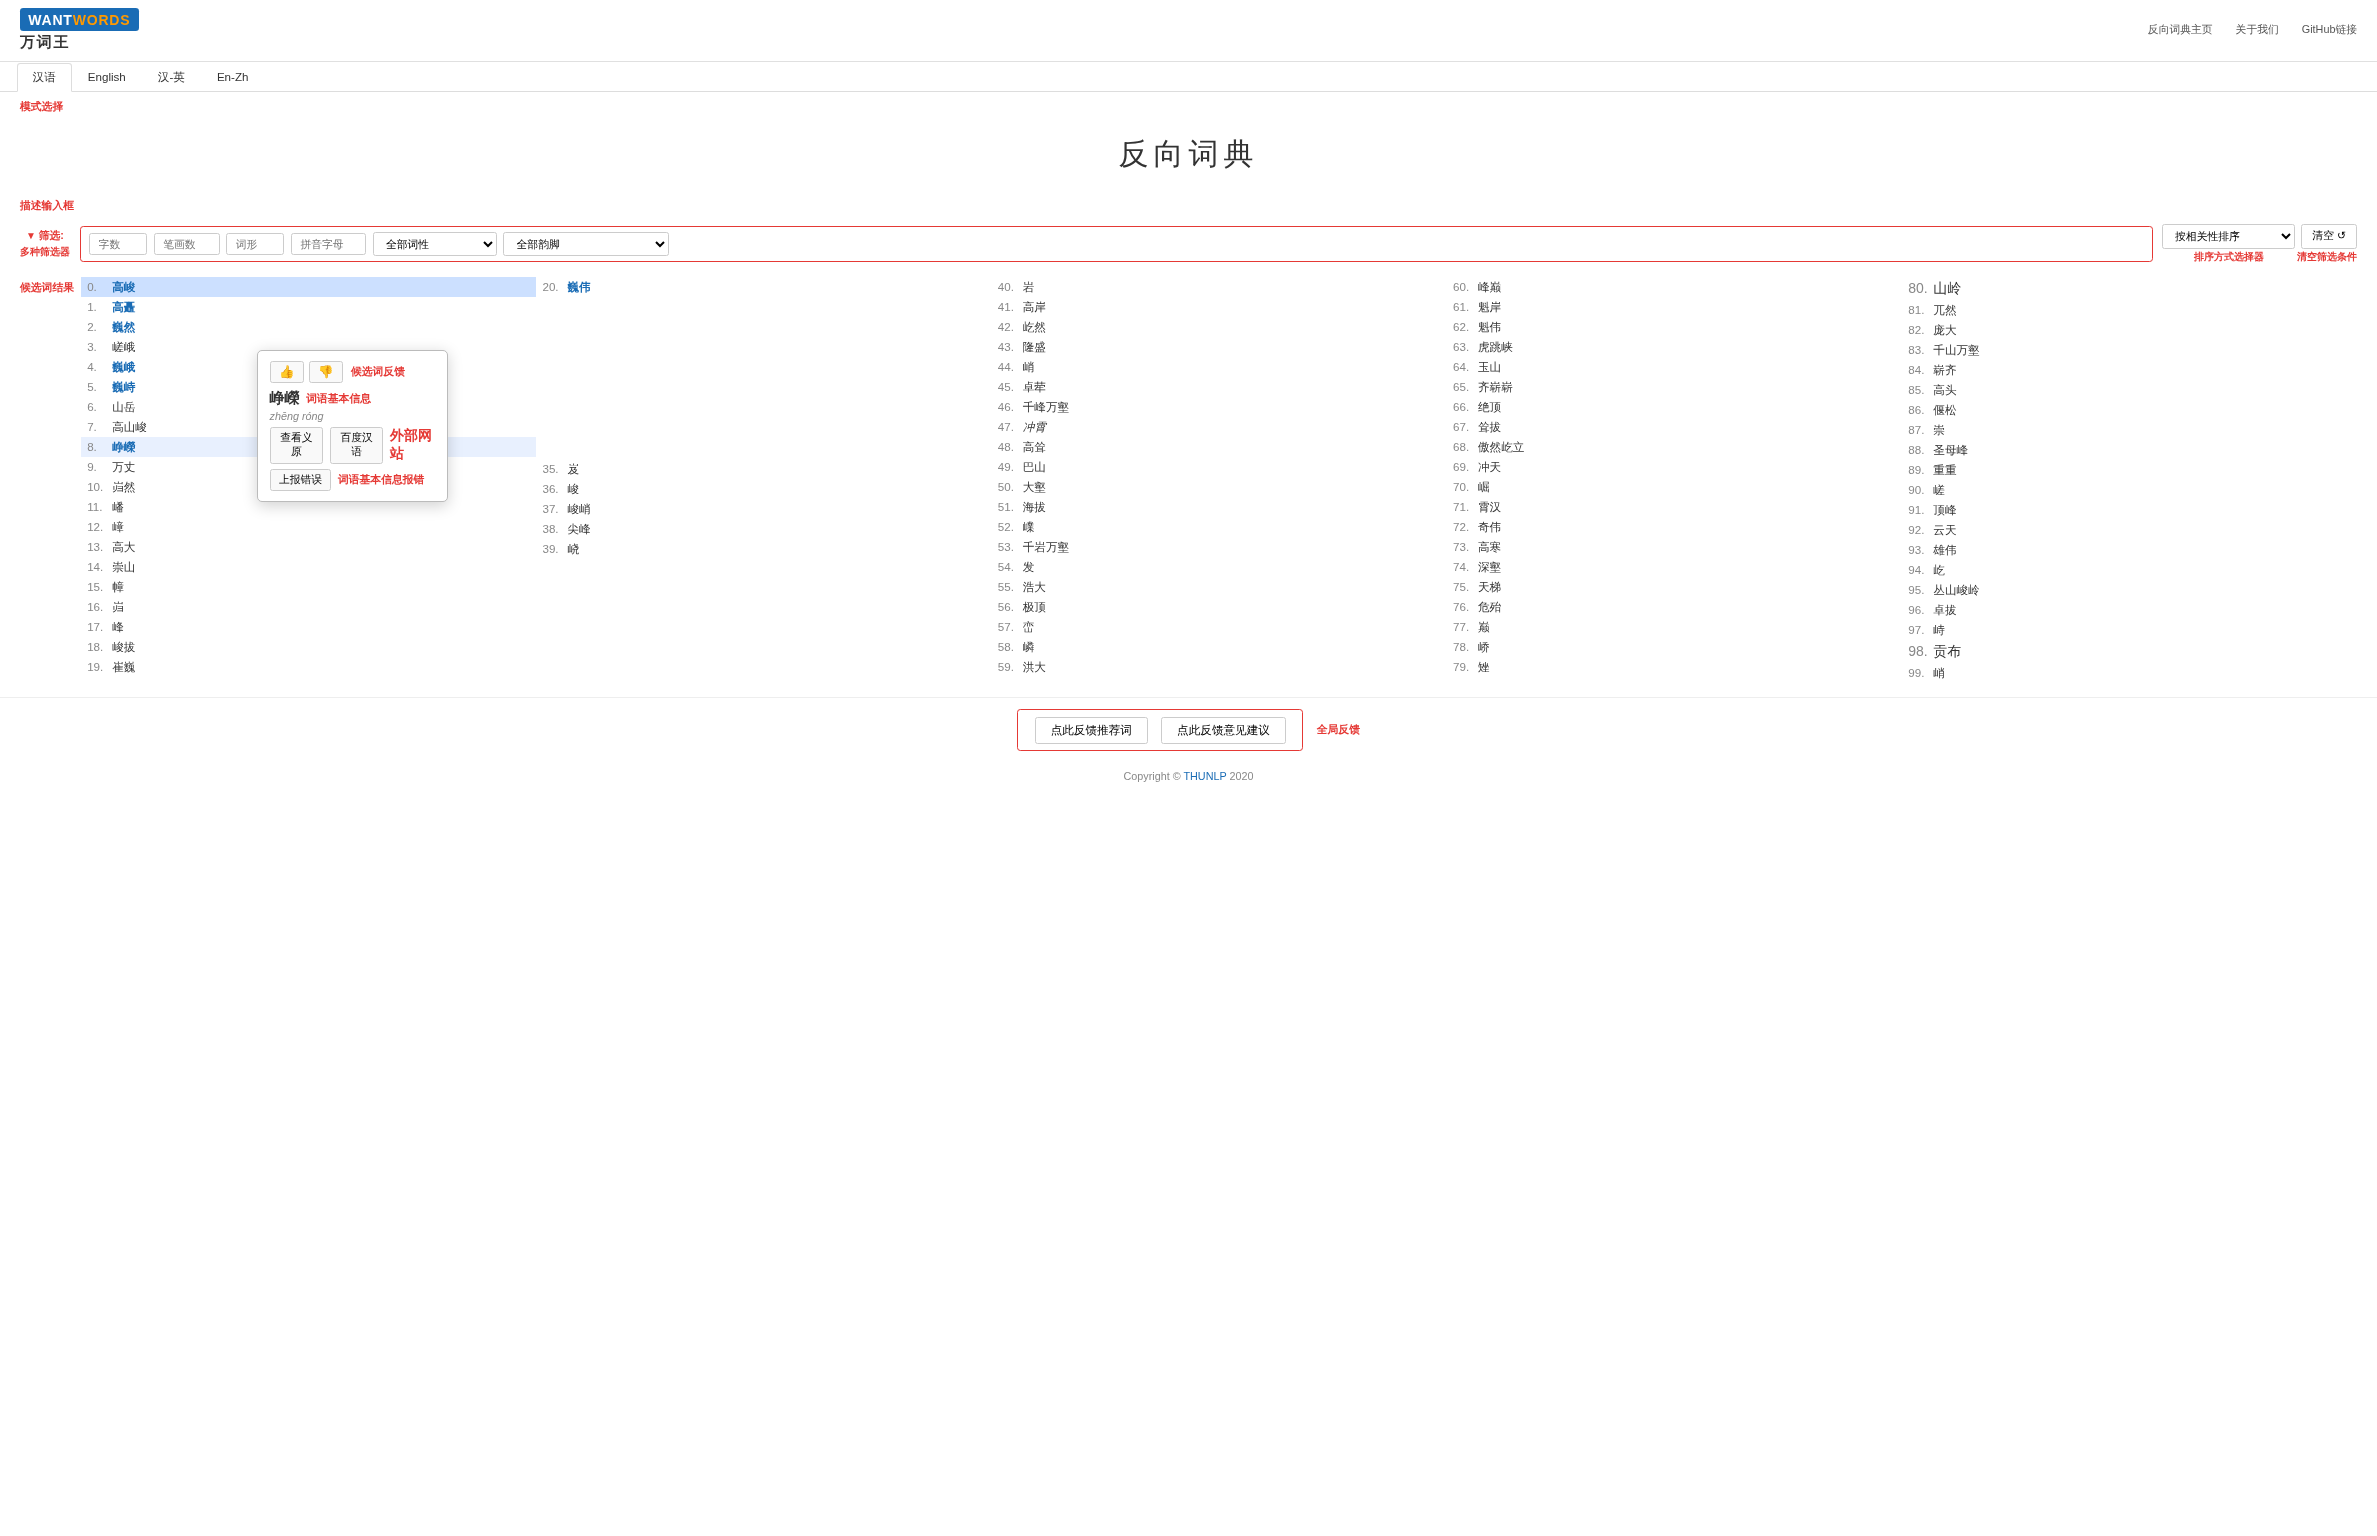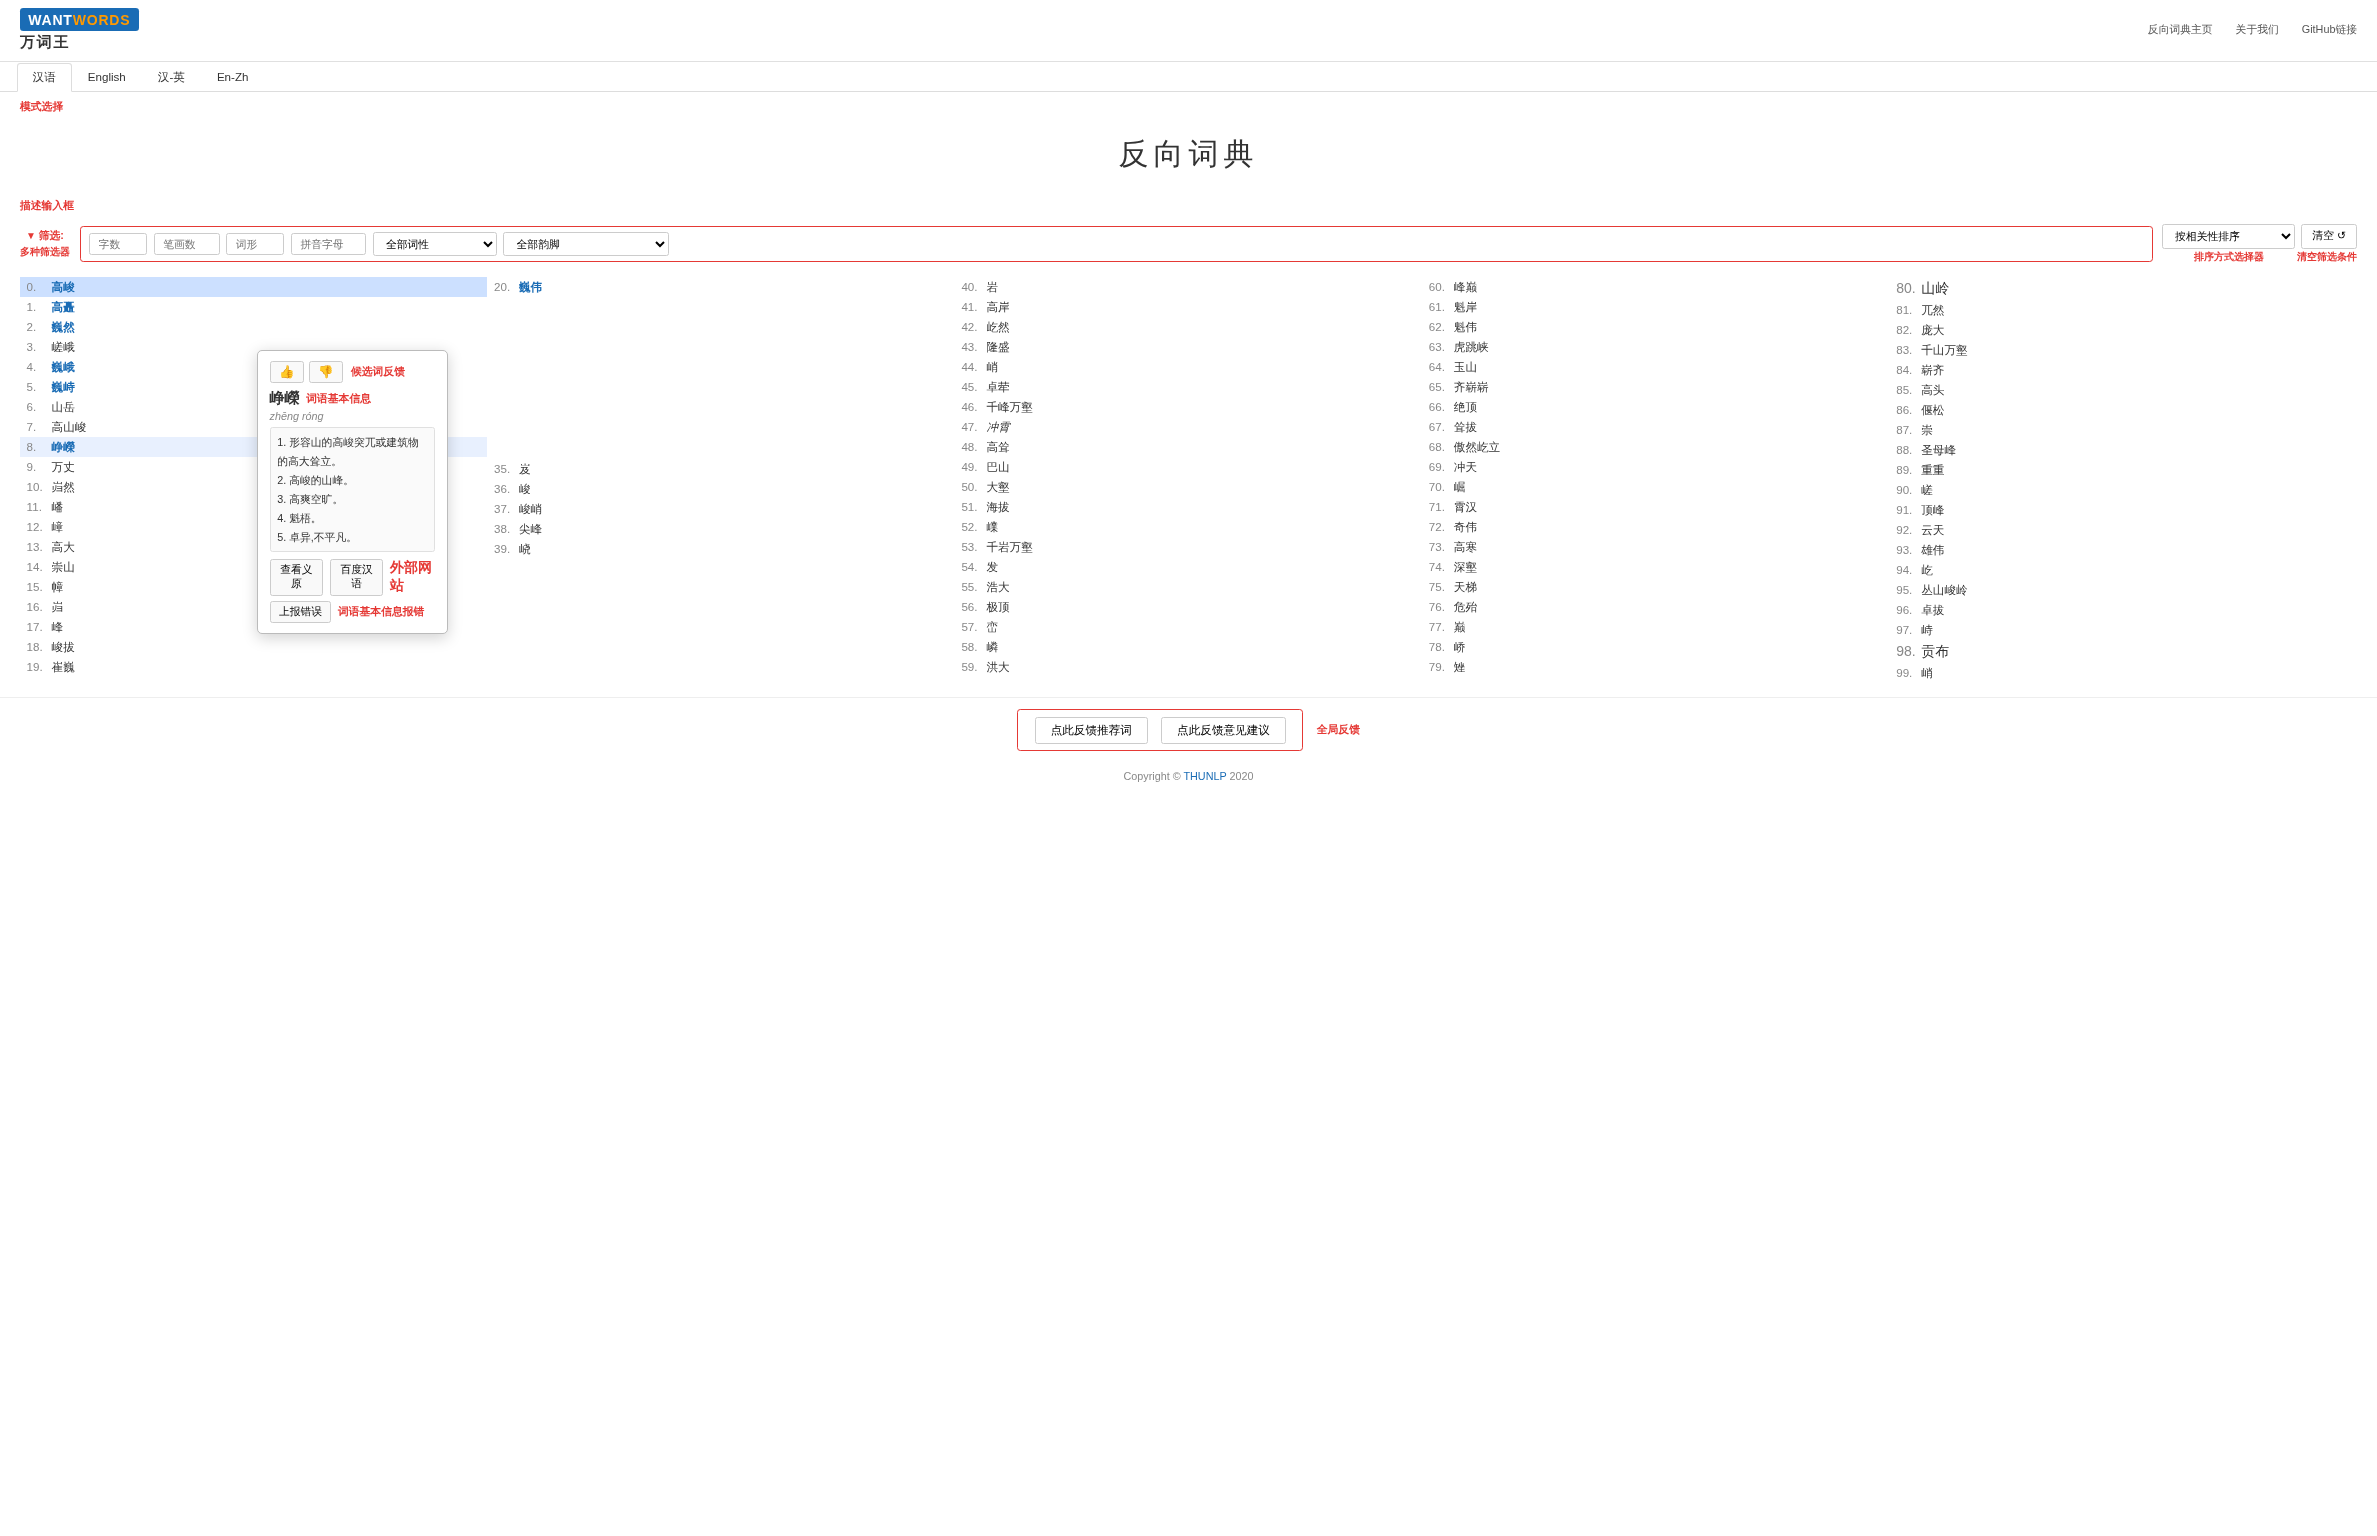--- a/index.html
+++ b/index.html
@@ -69,6 +69,9 @@
 </div>
 
 <div style="display:flex;padding:6.6px 20px;position:relative;min-height:332px;">
+  <div style="display:flex;flex-direction:column;align-items:flex-start;gap:3.3px;margin-right:6.6px;padding-top:3.3px;">
+    <span style="color:#e53935;font-size:10.8px;font-weight:bold;">候选词结果</span>
+  </div>
 
   <div style="flex:1;min-width:108px;">
     <div style="padding:2.5px 6.6px;font-size:11.6px;cursor:pointer;background:#cce0ff;"><span style="color:#888;min-width:25px;display:inline-block;">0.</span><span style="color:#1a6cb5;font-weight:bold;">高峻</span></div>

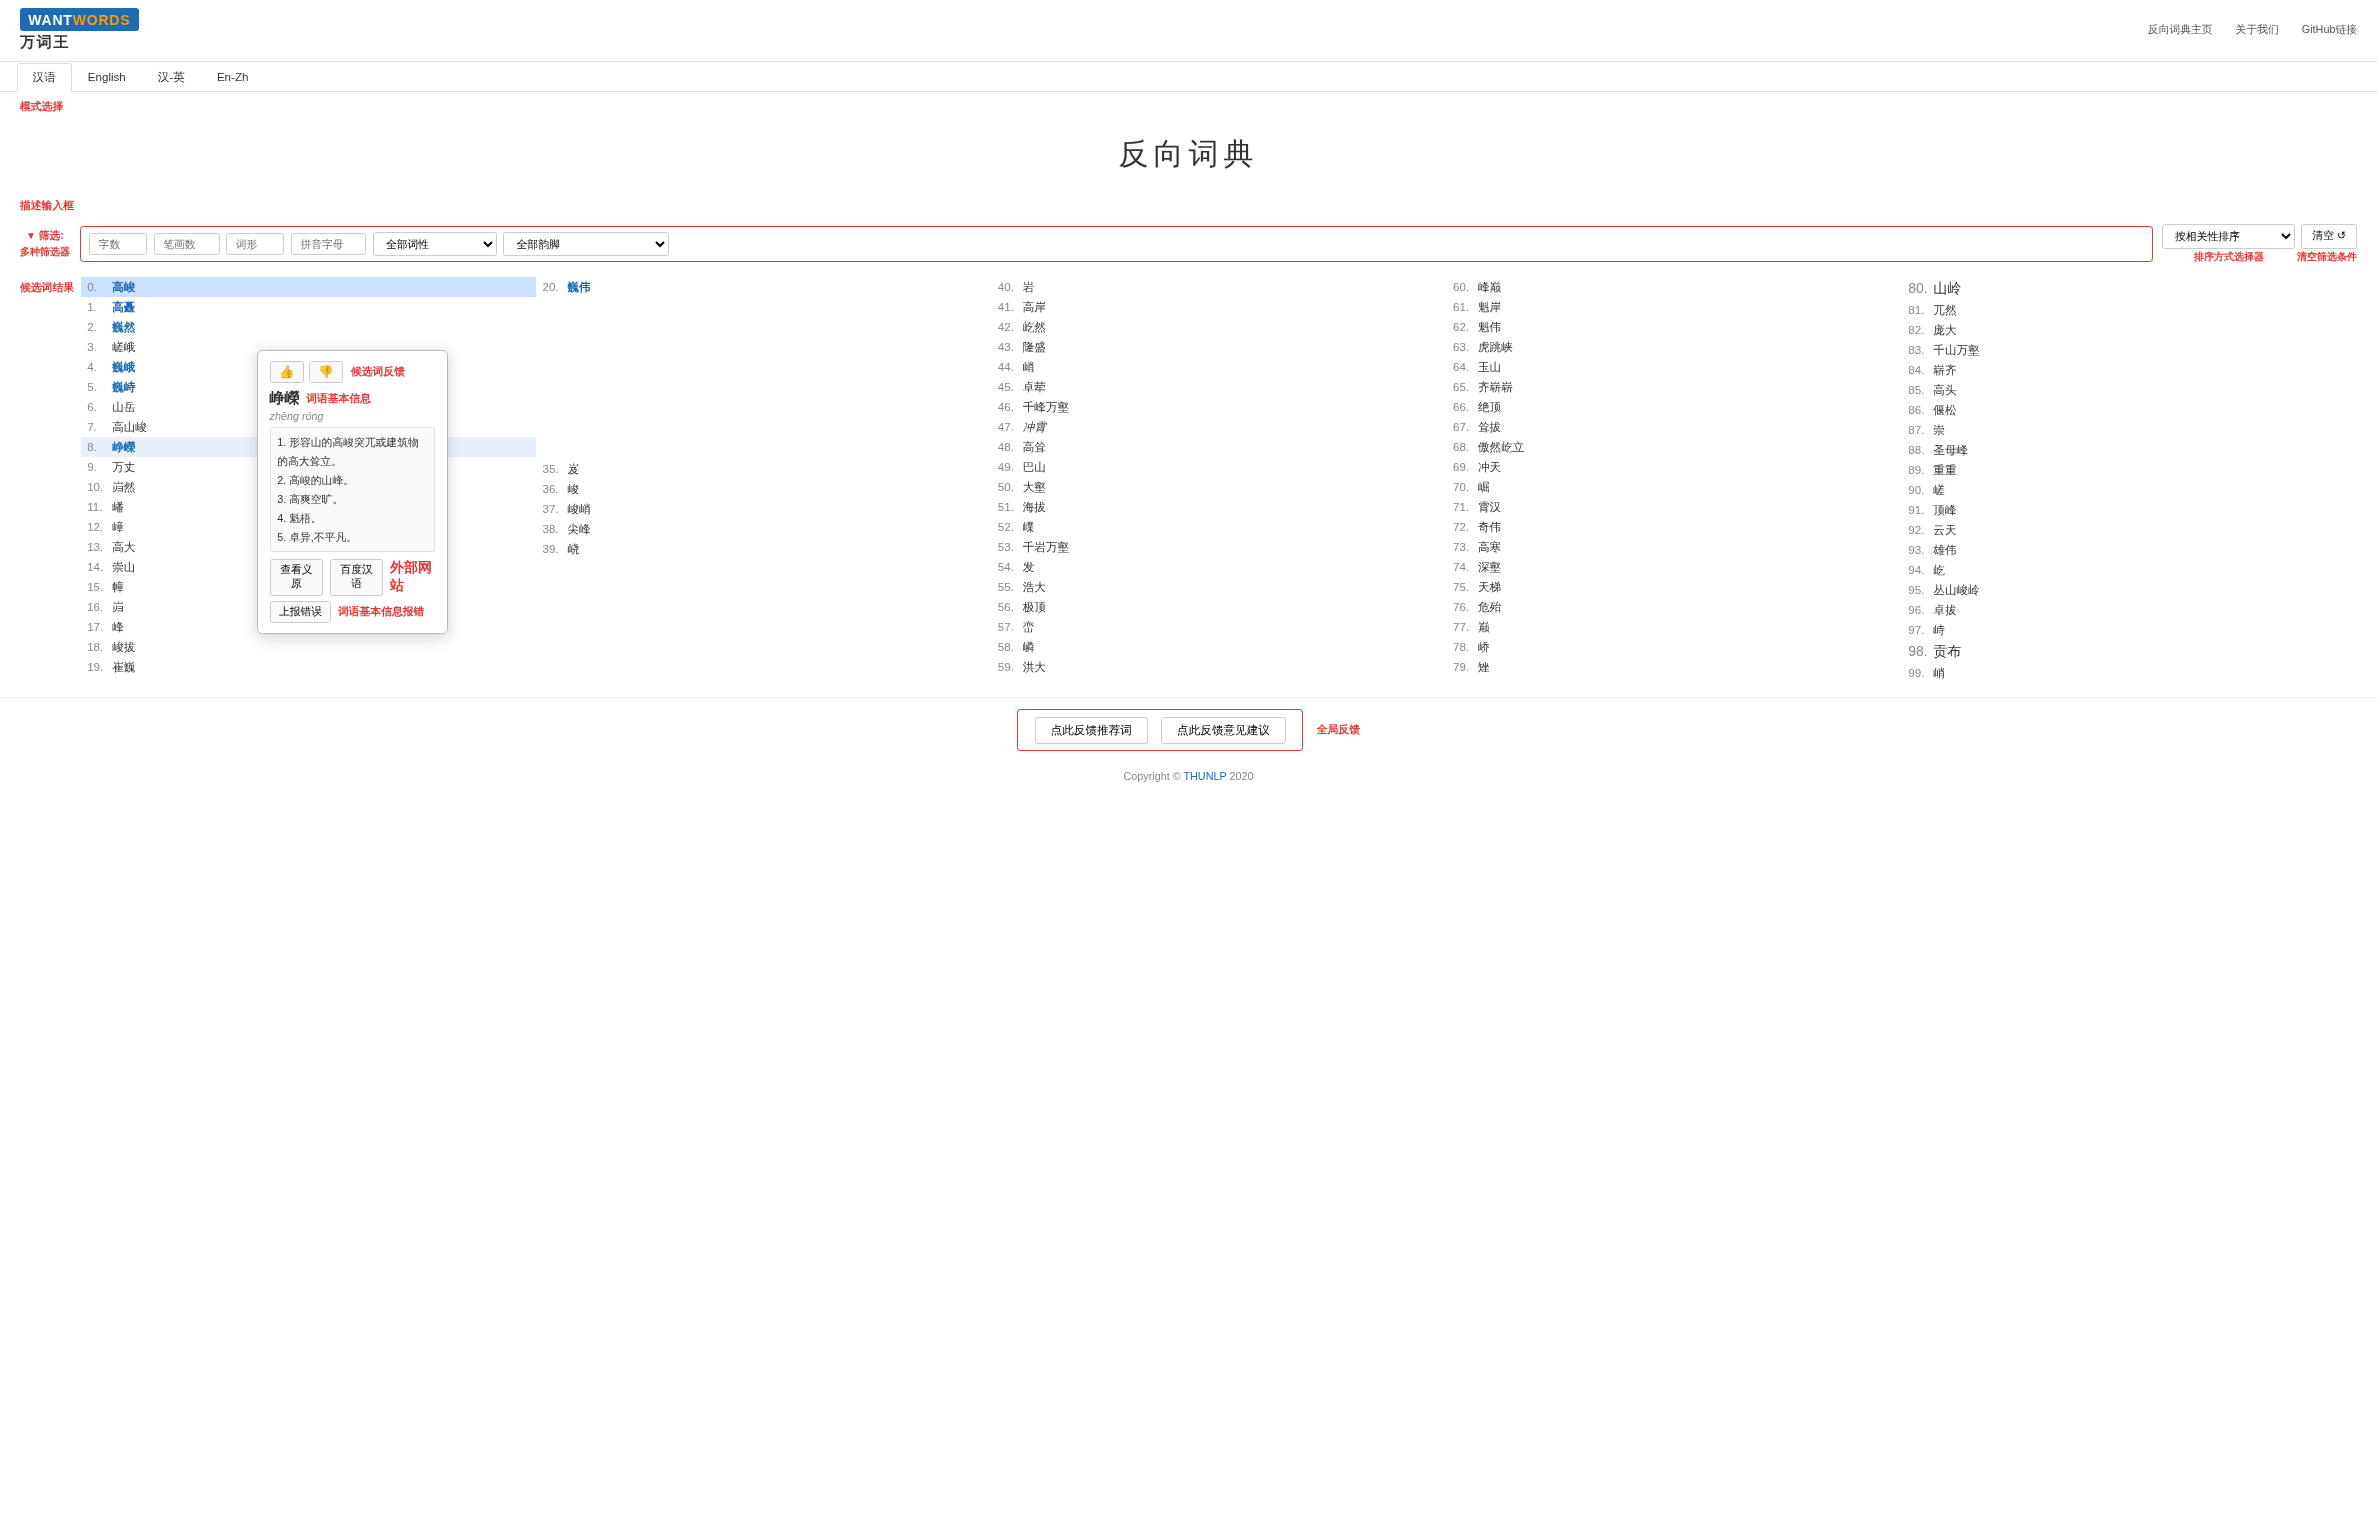--- a/index.html
+++ b/index.html
@@ -203,13 +203,6 @@
 
     <div style="font-size:10.8px;color:#888;margin-bottom:5px;font-style:italic;">zhēng róng</div>
 
-    <div style="font-size:10.8px;color:#333;line-height:1.75;border:0.8px solid #e0e0e0;border-radius:2.5px;padding:5px 6.6px;margin-bottom:6.6px;background:#fafafa;">
-      <div>1. 形容山的高峻突兀或建筑物的高大耸立。</div>
-      <div>2. 高峻的山峰。</div>
-      <div>3. 高爽空旷。</div>
-      <div>4. 魁梧。</div>
-      <div>5. 卓异,不平凡。</div>
-    </div>
 
     <div style="display:flex;align-items:center;gap:6.6px;margin-bottom:5px;">
       <button style="border:0.8px solid #ccc;border-radius:2.5px;padding:3.3px 8.3px;cursor:pointer;background:#f9f9f9;font-size:10.8px;font-family:inherit;">查看义原</button>

